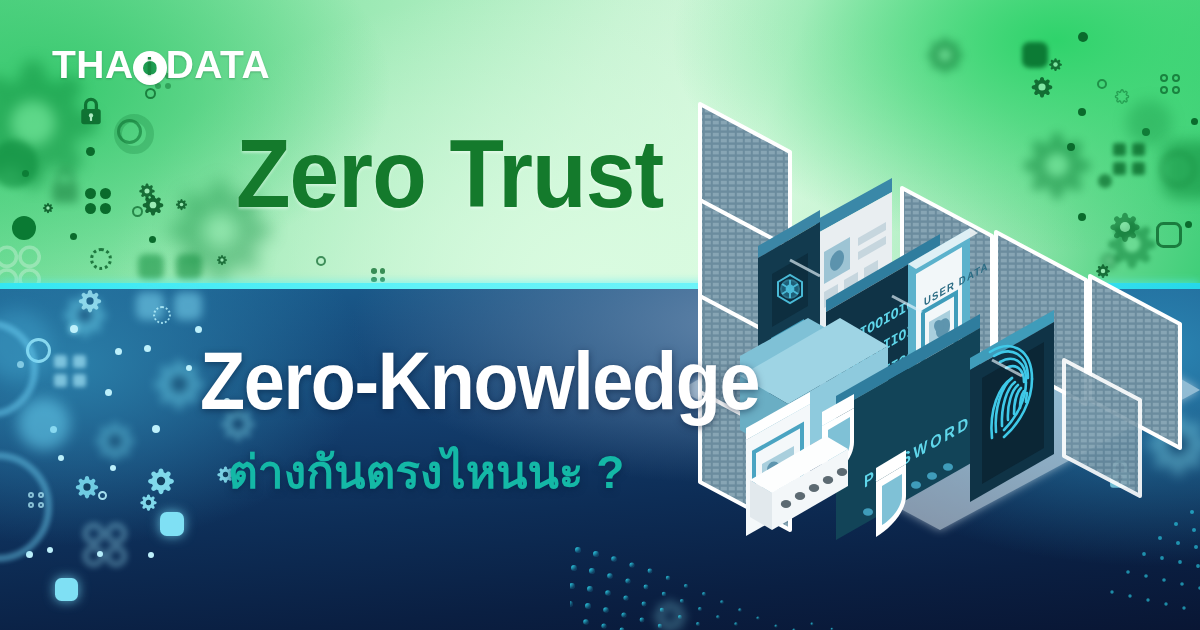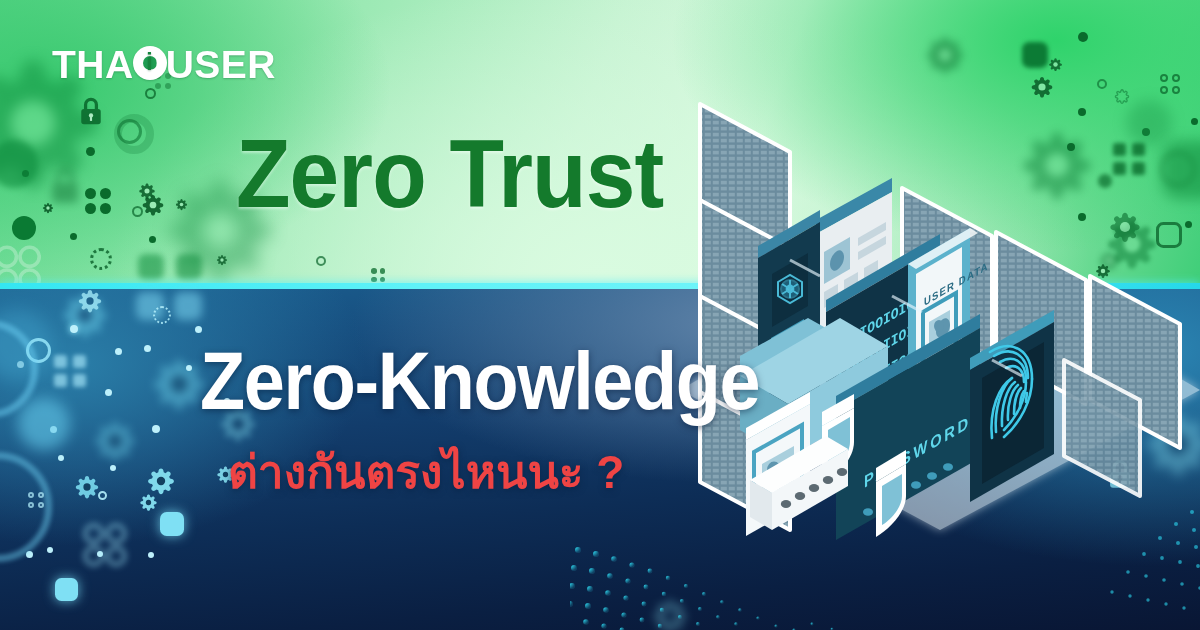--- a/index.html
+++ b/index.html
@@ -46,7 +46,7 @@
     font-family:"Liberation Sans", sans-serif;
     font-weight:700; font-size:39px; letter-spacing:.5px; color:#ffffff;
     line-height:1; text-shadow:0 1px 2px rgba(20,90,50,.35);
-    display:flex; align-items:flex-start;
+    display:flex; align-items:flex-end;
   }
   .logo-emblem {
     width:34px; height:34px; border-radius:50%; background:#ffffff;

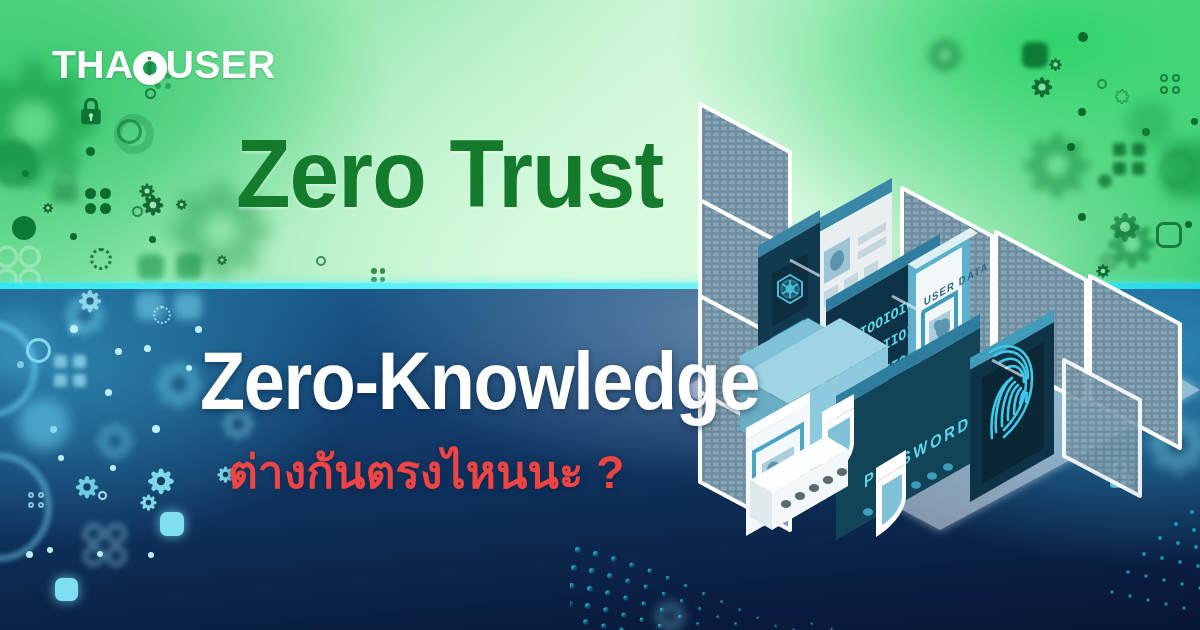--- a/index.html
+++ b/index.html
@@ -718,7 +718,7 @@
       <span class="logo-emblem">
         <span class="logo-i">i</span>
       </span>
-      <span>USER</span>
+      <span>DATA</span>
     </div>
   </div>
 

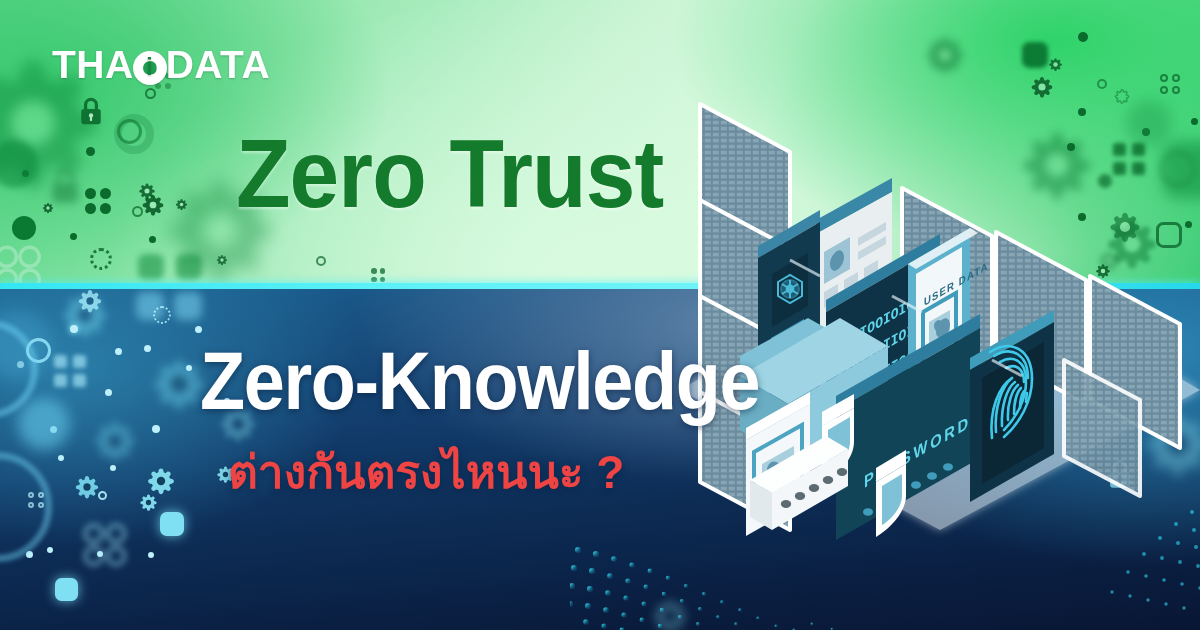--- a/index.html
+++ b/index.html
@@ -96,7 +96,7 @@
   .h-sub {
     position:absolute; left:228px; top:446px;
     font-family:"Liberation Sans", sans-serif; font-weight:700;
-    font-size:46px; line-height:1.15; color:#ef4444;
+    font-size:46px; line-height:1.15; color:#14b8a6;
     text-shadow:0 2px 7px rgba(0,30,60,.55);
     white-space:nowrap;
   }

